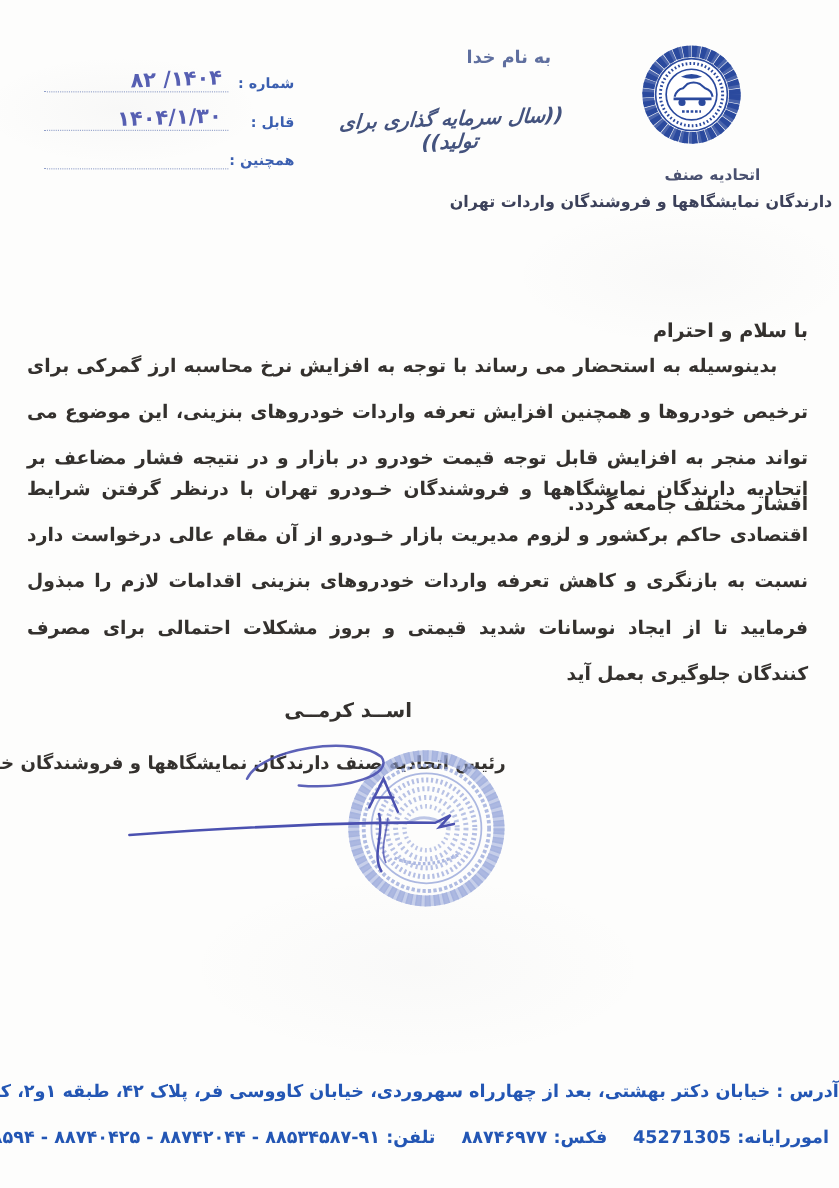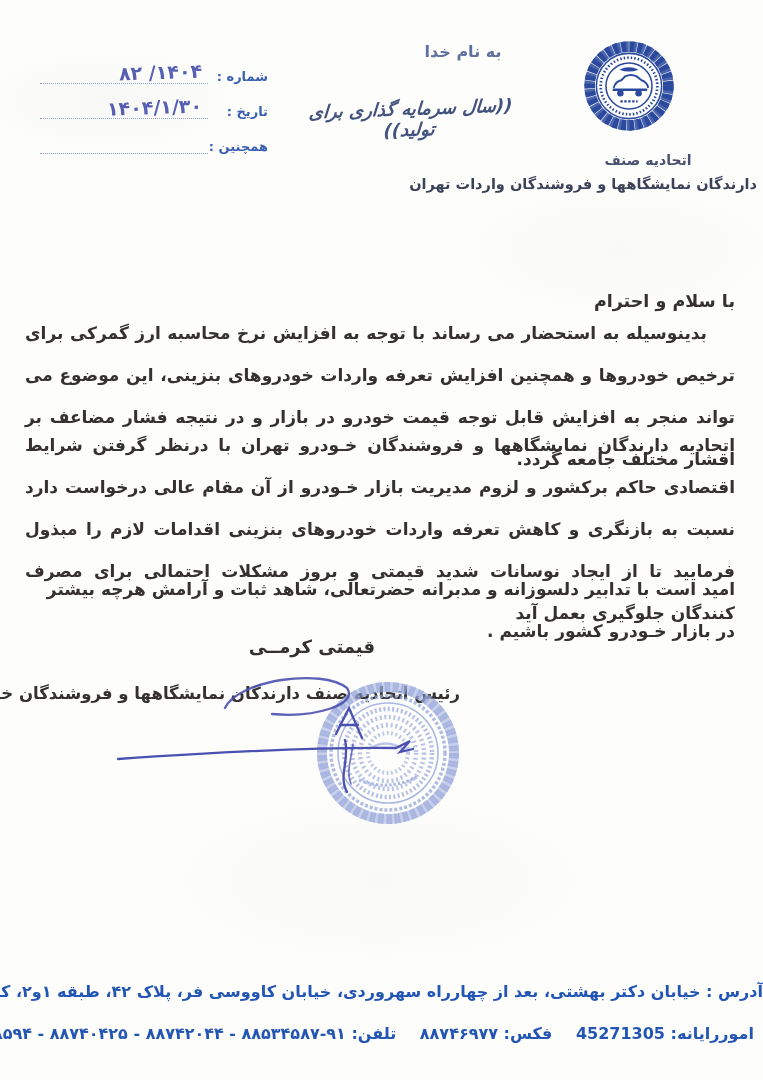--- a/index.html
+++ b/index.html
@@ -78,7 +78,7 @@
       </span>
     </div>
     <div class="meta-row">
-      <span class="meta-label">تاریخ :</span>
+      <span class="meta-label">قابل :</span>
       <span class="meta-line">
         <span class="meta-value">۱۴۰۴/۱/۳۰</span>
       </span>

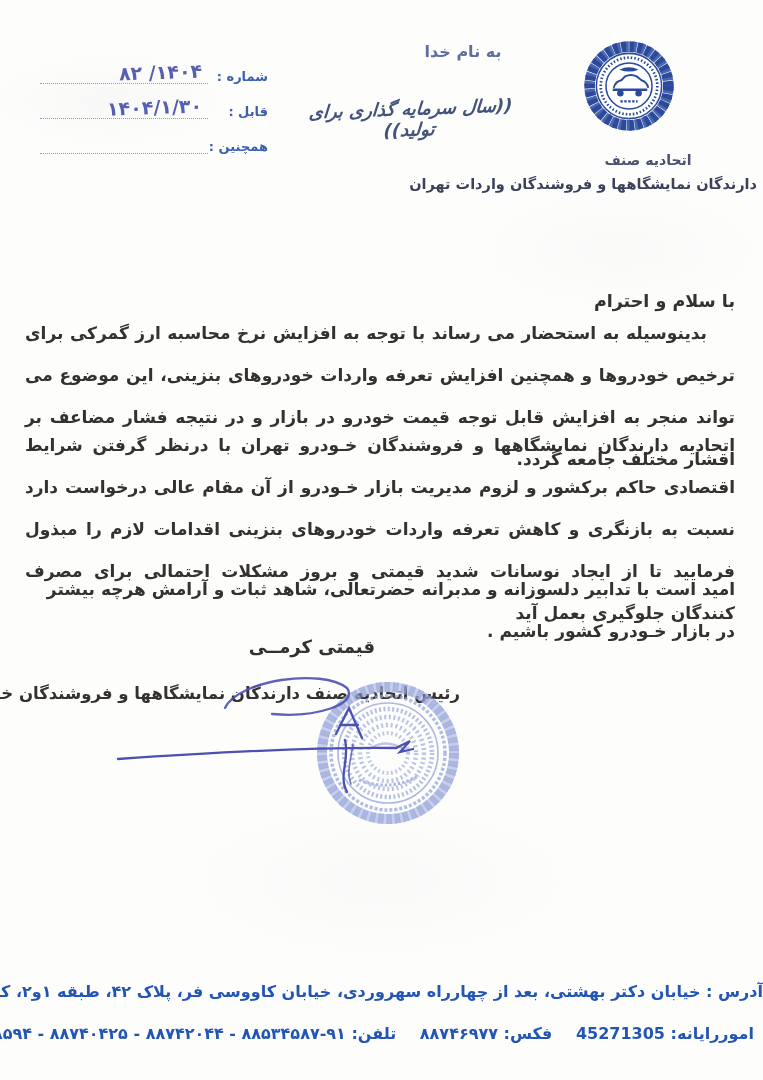--- a/index.html
+++ b/index.html
@@ -117,7 +117,6 @@
 
   <div class="abs para p1">بدینوسیله به استحضار می رساند با توجه به افزایش نرخ محاسبه ارز گمرکی برای ترخیص خودروها و همچنین افزایش تعرفه واردات خودروهای بنزینی، این موضوع می تواند منجر به افزایش قابل توجه قیمت خودرو در بازار و در نتیجه فشار مضاعف بر اقشار مختلف جامعه گردد.</div>
   <div class="abs para p2">اتحادیه دارندگان نمایشگاهها و فروشندگان خـودرو تهران با درنظر گرفتن شرایط اقتصادی حاکم برکشور و لزوم مدیریت بازار خـودرو از آن مقام عالی درخواست دارد نسبت به بازنگری و کاهش تعرفه واردات خودروهای بنزینی اقدامات لازم را مبذول فرمایید تا از ایجاد نوسانات شدید قیمتی و بروز مشکلات احتمالی برای مصرف کنندگان جلوگیری بعمل آید</div>
-  <div class="abs para p3">امید است با تدابیر دلسوزانه و مدبرانه حضرتعالی، شاهد ثبات و آرامش هرچه بیشتر در بازار خـودرو کشور باشیم .</div>
 
   <div class="abs sig-name">قیمتی کرمــی</div>
   <div class="abs sig-title">رئیس اتحادیه صنف دارندگان نمایشگاهها و فروشندگان خودرو تهران</div>

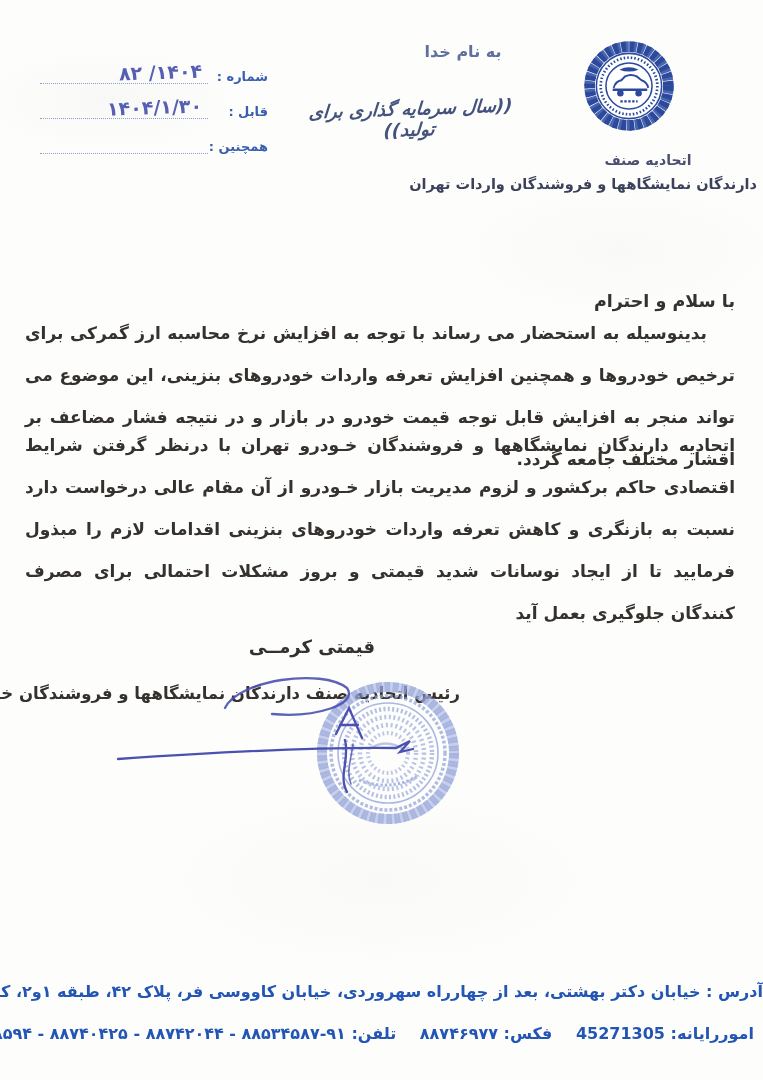--- a/index.html
+++ b/index.html
@@ -118,7 +118,7 @@
   <div class="abs para p1">بدینوسیله به استحضار می رساند با توجه به افزایش نرخ محاسبه ارز گمرکی برای ترخیص خودروها و همچنین افزایش تعرفه واردات خودروهای بنزینی، این موضوع می تواند منجر به افزایش قابل توجه قیمت خودرو در بازار و در نتیجه فشار مضاعف بر اقشار مختلف جامعه گردد.</div>
   <div class="abs para p2">اتحادیه دارندگان نمایشگاهها و فروشندگان خـودرو تهران با درنظر گرفتن شرایط اقتصادی حاکم برکشور و لزوم مدیریت بازار خـودرو از آن مقام عالی درخواست دارد نسبت به بازنگری و کاهش تعرفه واردات خودروهای بنزینی اقدامات لازم را مبذول فرمایید تا از ایجاد نوسانات شدید قیمتی و بروز مشکلات احتمالی برای مصرف کنندگان جلوگیری بعمل آید</div>
 
-  <div class="abs sig-name">قیمتی کرمــی</div>
+  <div class="abs sig-name">اســد کرمــی</div>
   <div class="abs sig-title">رئیس اتحادیه صنف دارندگان نمایشگاهها و فروشندگان خودرو تهران</div>
 
   <div class="abs stamp-wrap">

